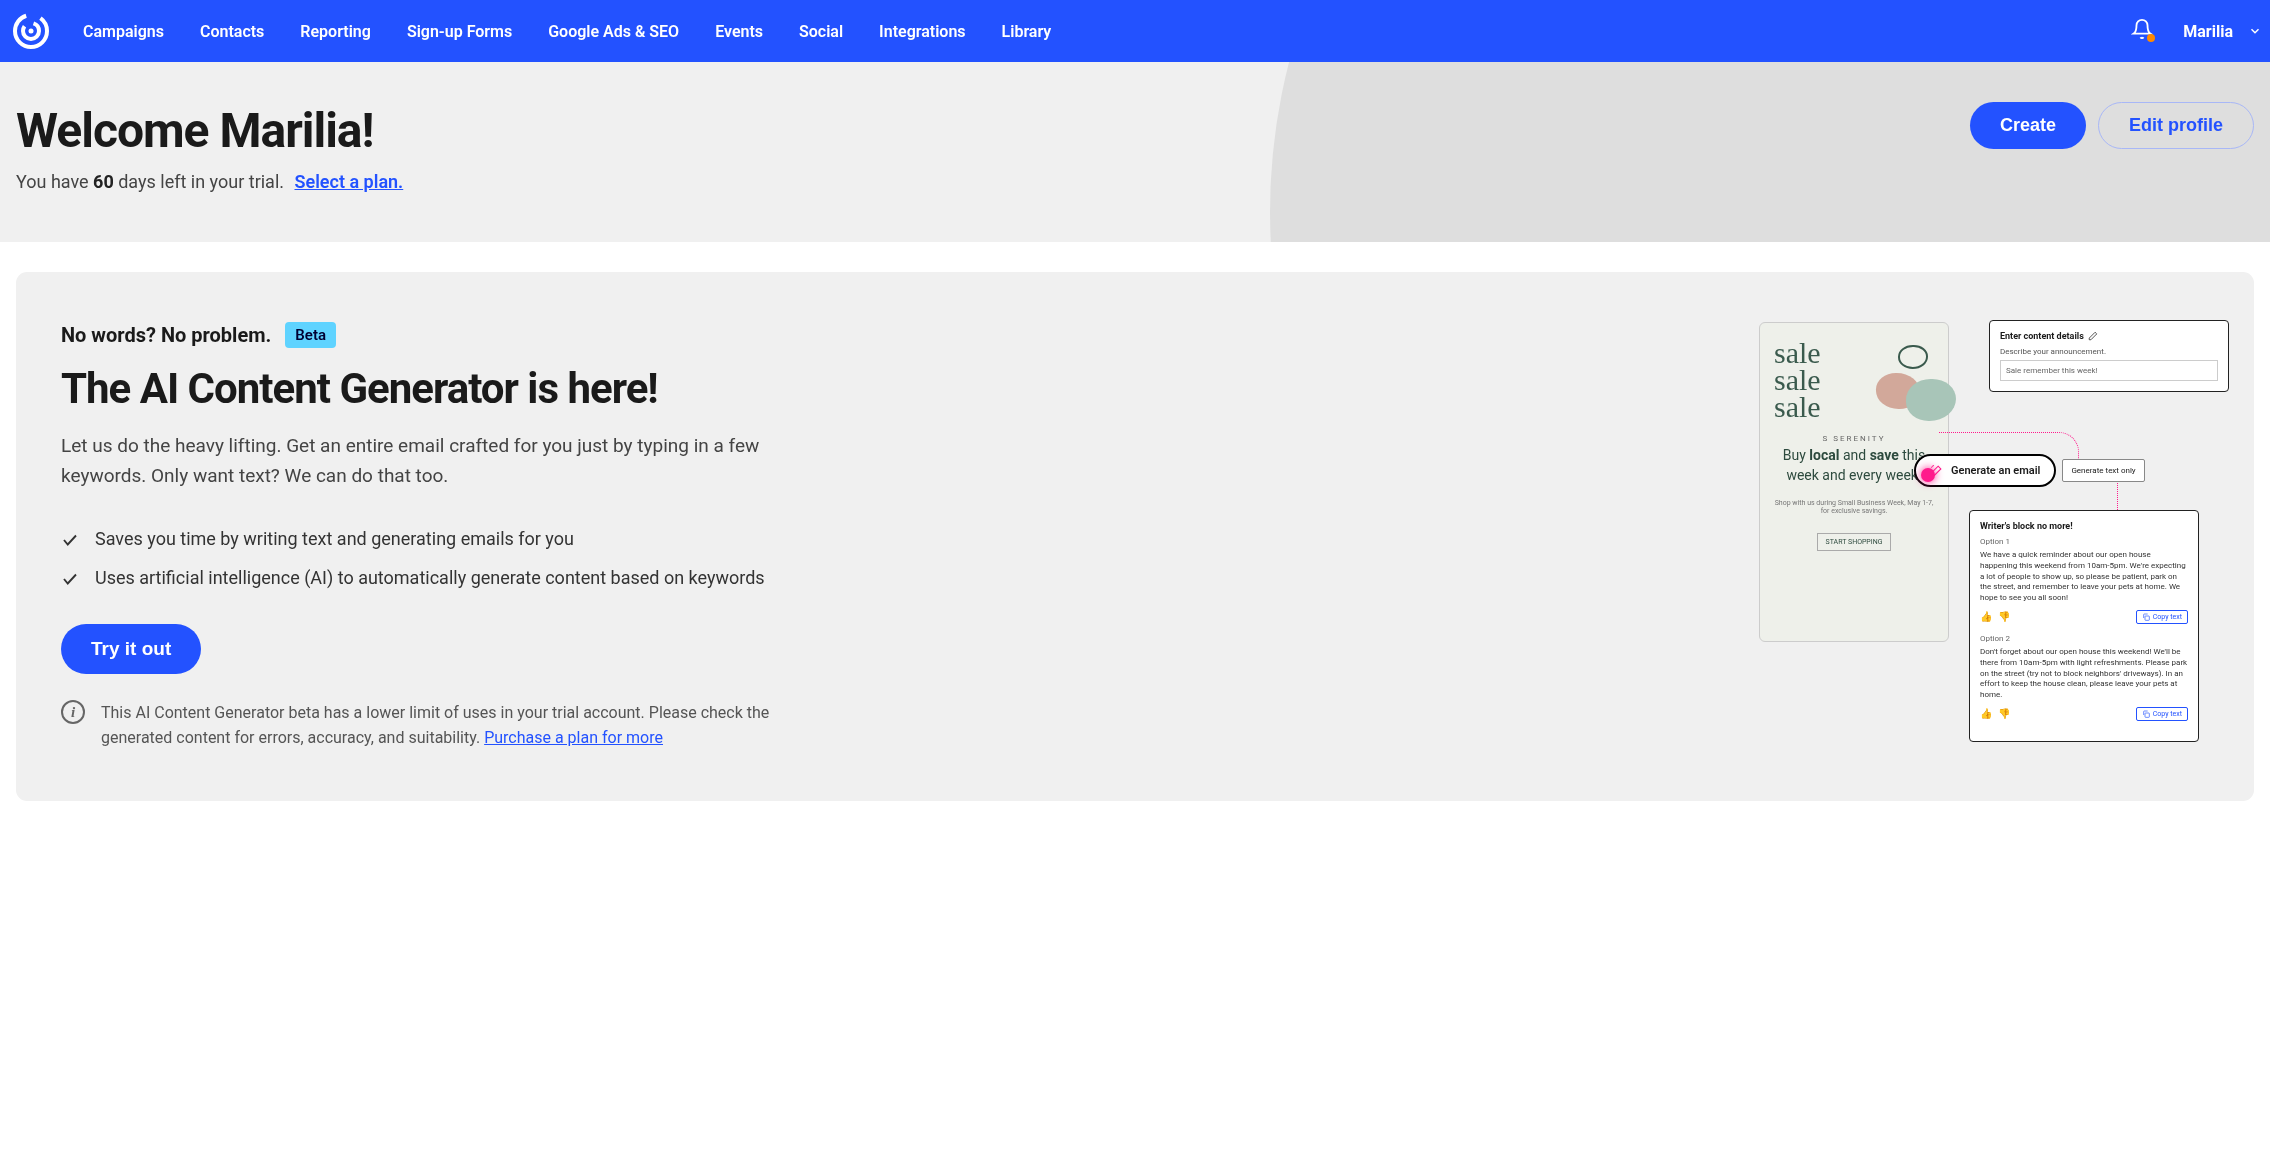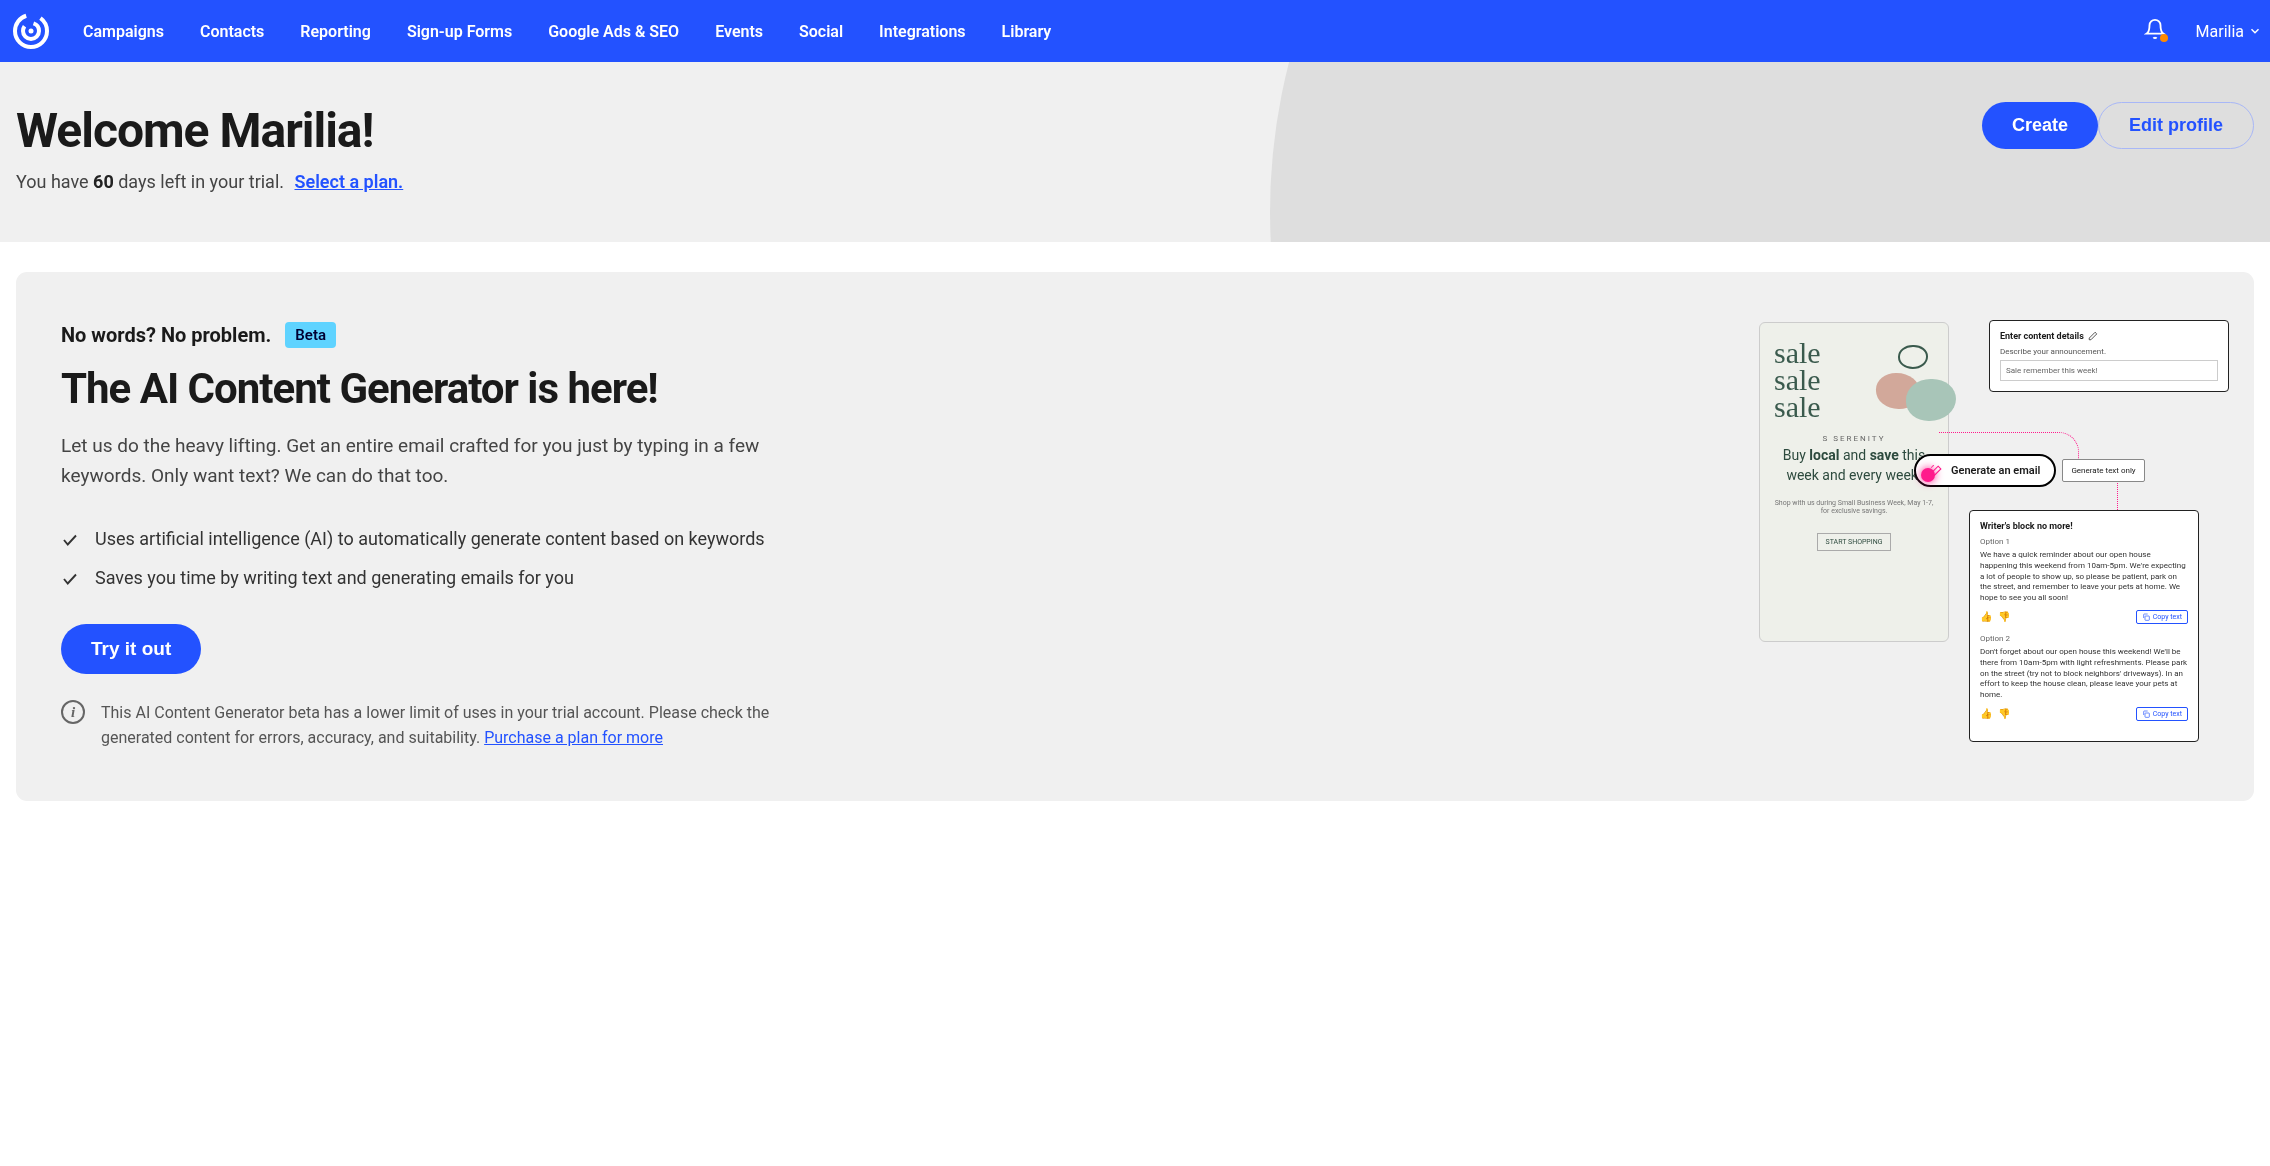--- a/index.html
+++ b/index.html
@@ -25,7 +25,7 @@
 .bell { position: relative; cursor: pointer; }
 .bell svg { width: 22px; height: 22px; fill: none; stroke: #fff; stroke-width: 2; }
 .bell-dot { position: absolute; bottom: 2px; right: -2px; width: 8px; height: 8px; background: #ff8a00; border-radius: 50%; }
-.user-menu { display: flex; align-items: center; gap: 4px; cursor: pointer; font-weight: 400; font-size: 16px; }
+.user-menu { display: flex; align-items: center; gap: 15px; cursor: pointer; font-weight: 700; font-size: 16px; }
 .user-menu svg { width: 14px; height: 14px; fill: none; stroke: #fff; stroke-width: 2.5; }
 
 .hero {

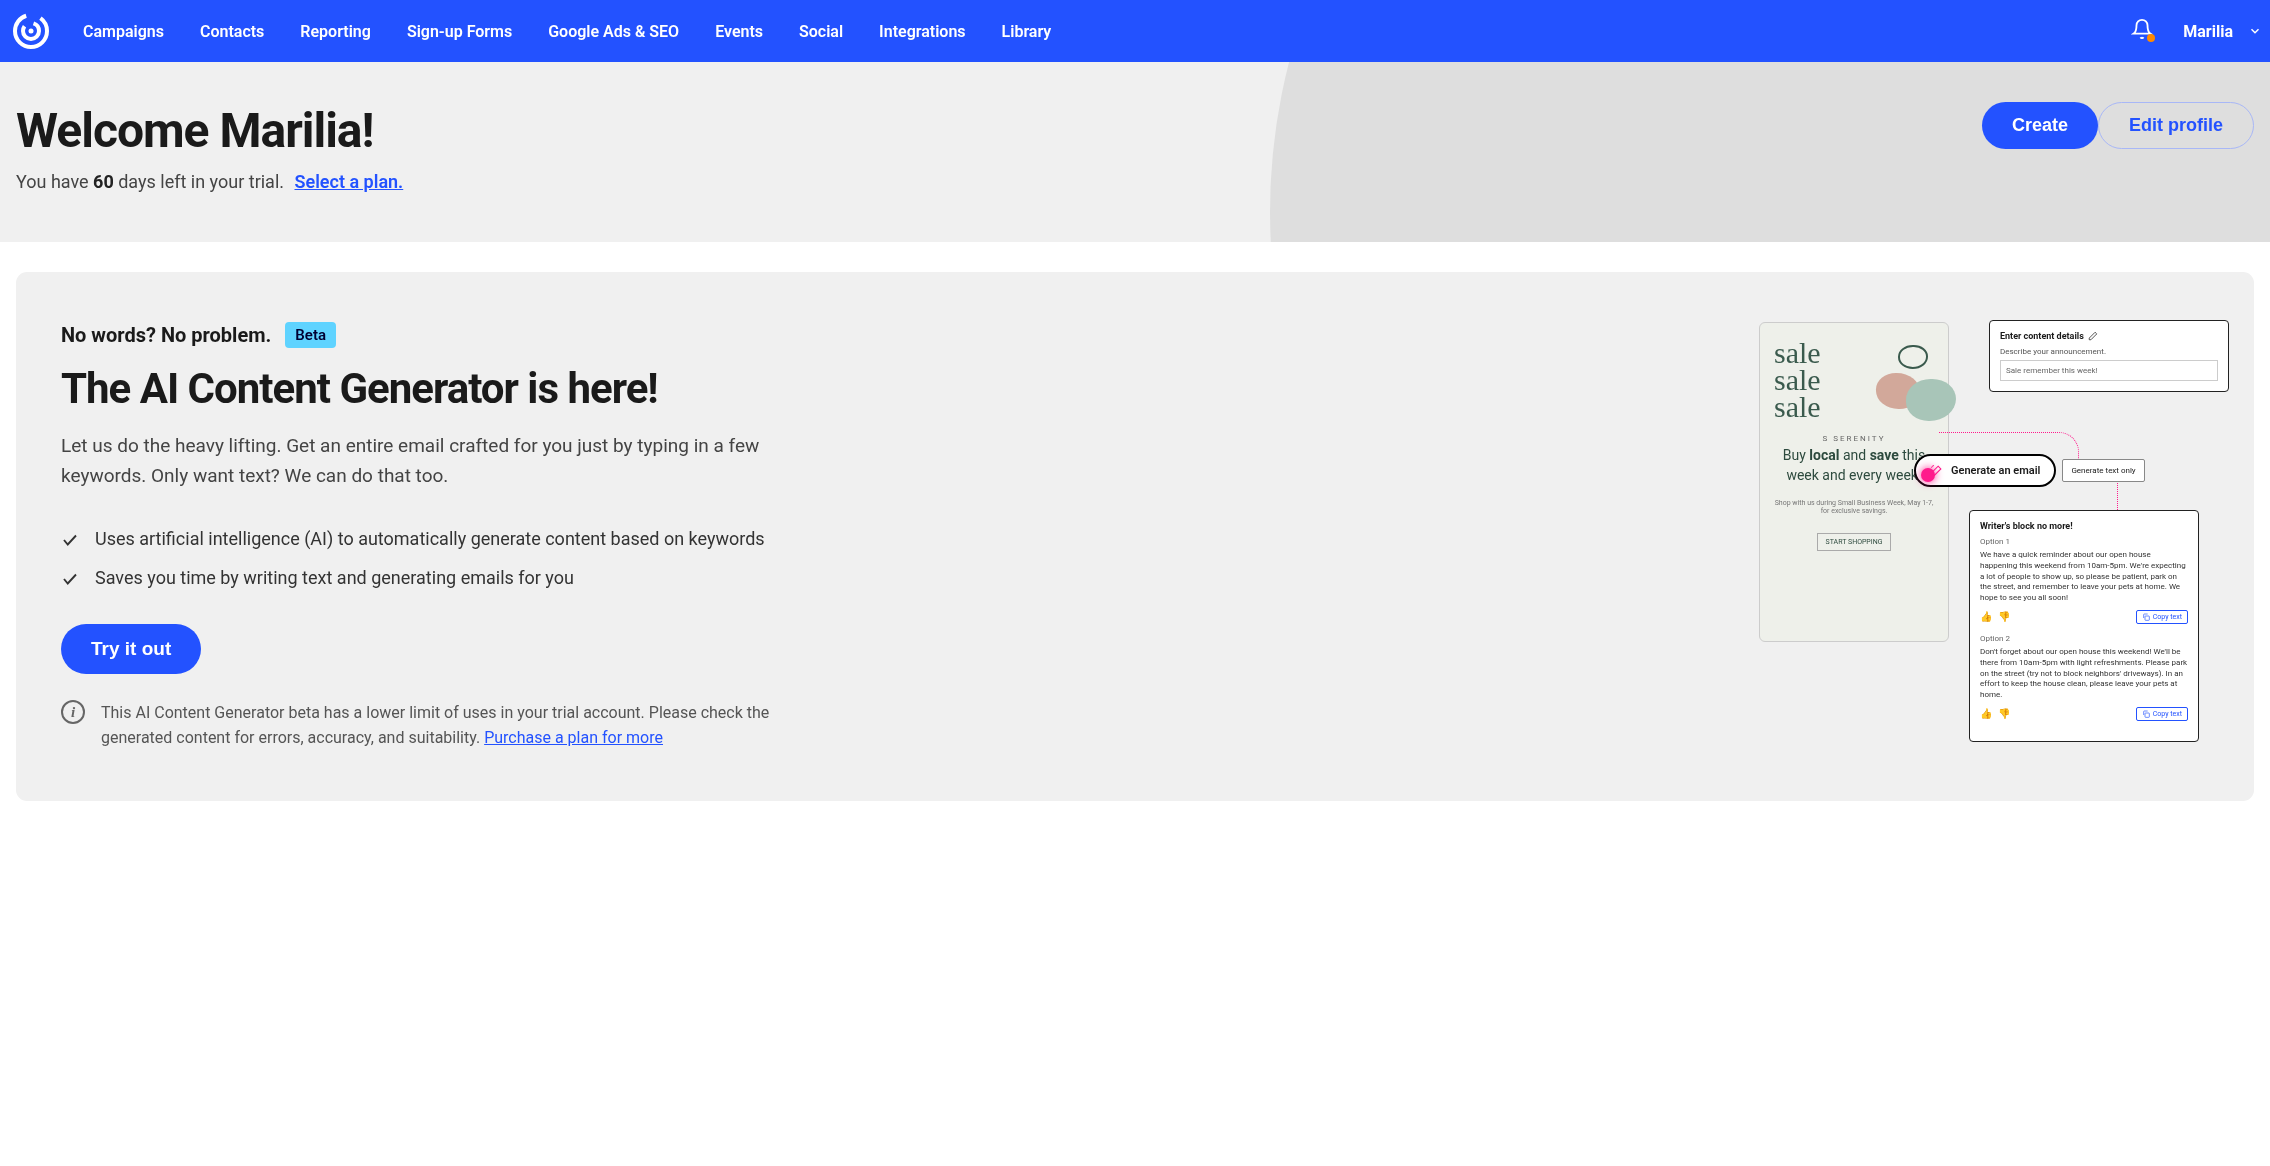--- a/index.html
+++ b/index.html
@@ -52,7 +52,7 @@
 .hero-sub { font-size: 18px; color: #444; }
 .hero-sub b { color: #222; font-weight: 700; }
 .hero-sub a { color: #2352ff; font-weight: 600; margin-left: 6px; text-decoration: underline; cursor: pointer; }
-.hero-right { display: flex; }
+.hero-right { display: flex; gap: 12px; }
 .btn { padding: 12px 30px; border-radius: 999px; font-size: 18px; font-weight: 700; cursor: pointer; border: none; }
 .btn-primary { background: #2352ff; color: #fff; }
 .btn-outline { background: transparent; color: #2352ff; border: 1px solid #a8b7f7; }

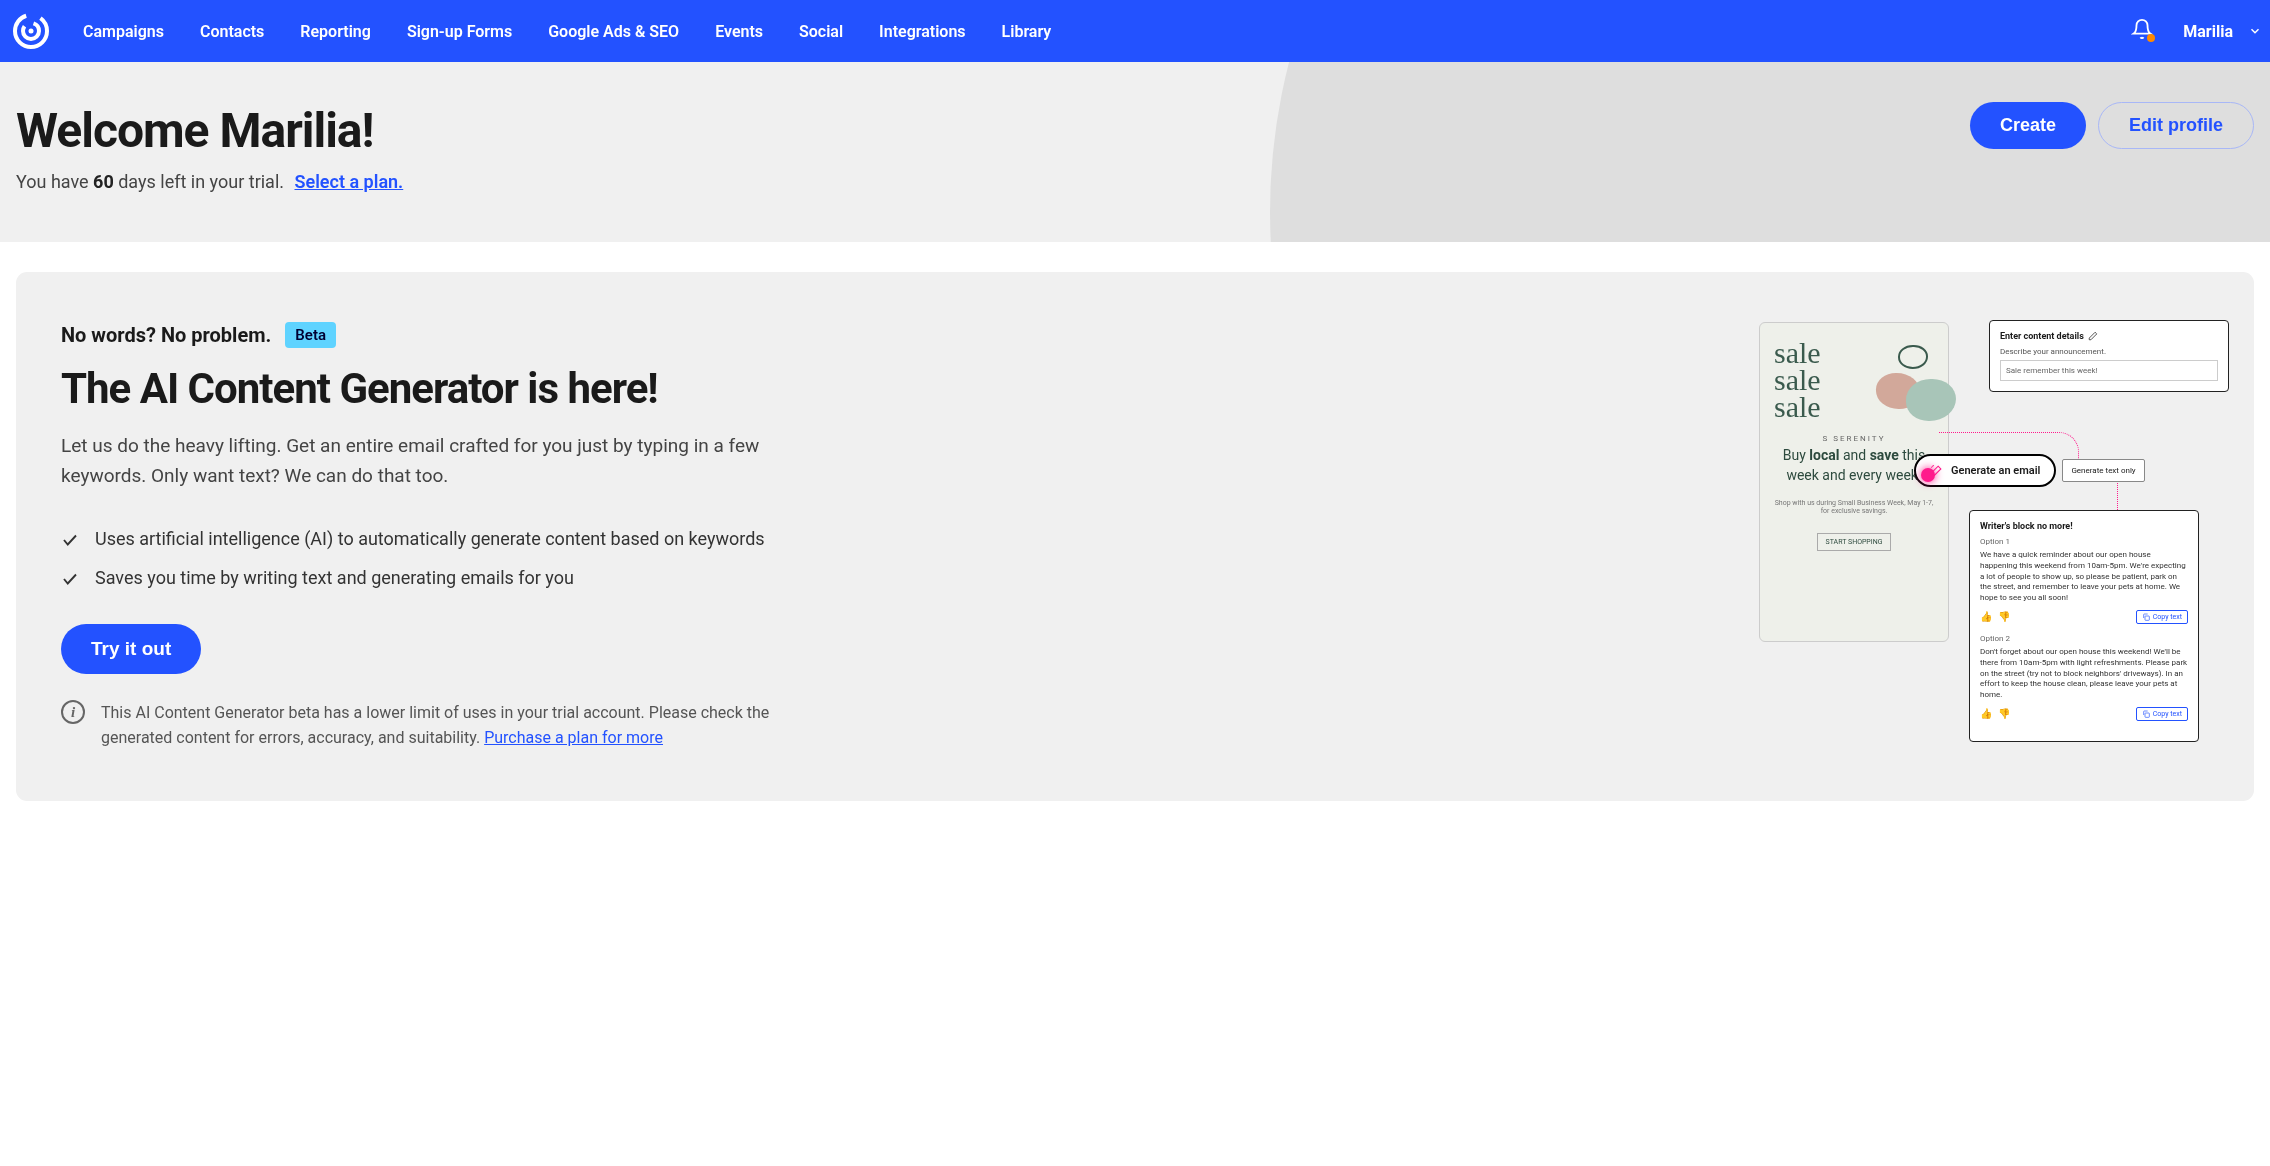--- a/index.html
+++ b/index.html
@@ -185,13 +185,13 @@
           <span class="check"><svg viewBox="0 0 24 24">
                 <polyline points="4 12 9 18 20 6"></polyline>
               </svg></span>
-          <span>Uses artificial intelligence (AI) to automatically generate content based on keywords</span>
+          <span>Saves you time by writing text and generating emails for you</span>
         </li>
         <li>
           <span class="check"><svg viewBox="0 0 24 24">
                 <polyline points="4 12 9 18 20 6"></polyline>
               </svg></span>
-          <span>Saves you time by writing text and generating emails for you</span>
+          <span>Uses artificial intelligence (AI) to automatically generate content based on keywords</span>
         </li>
       </ul>
       <button class="try-btn">Try it out</button>

